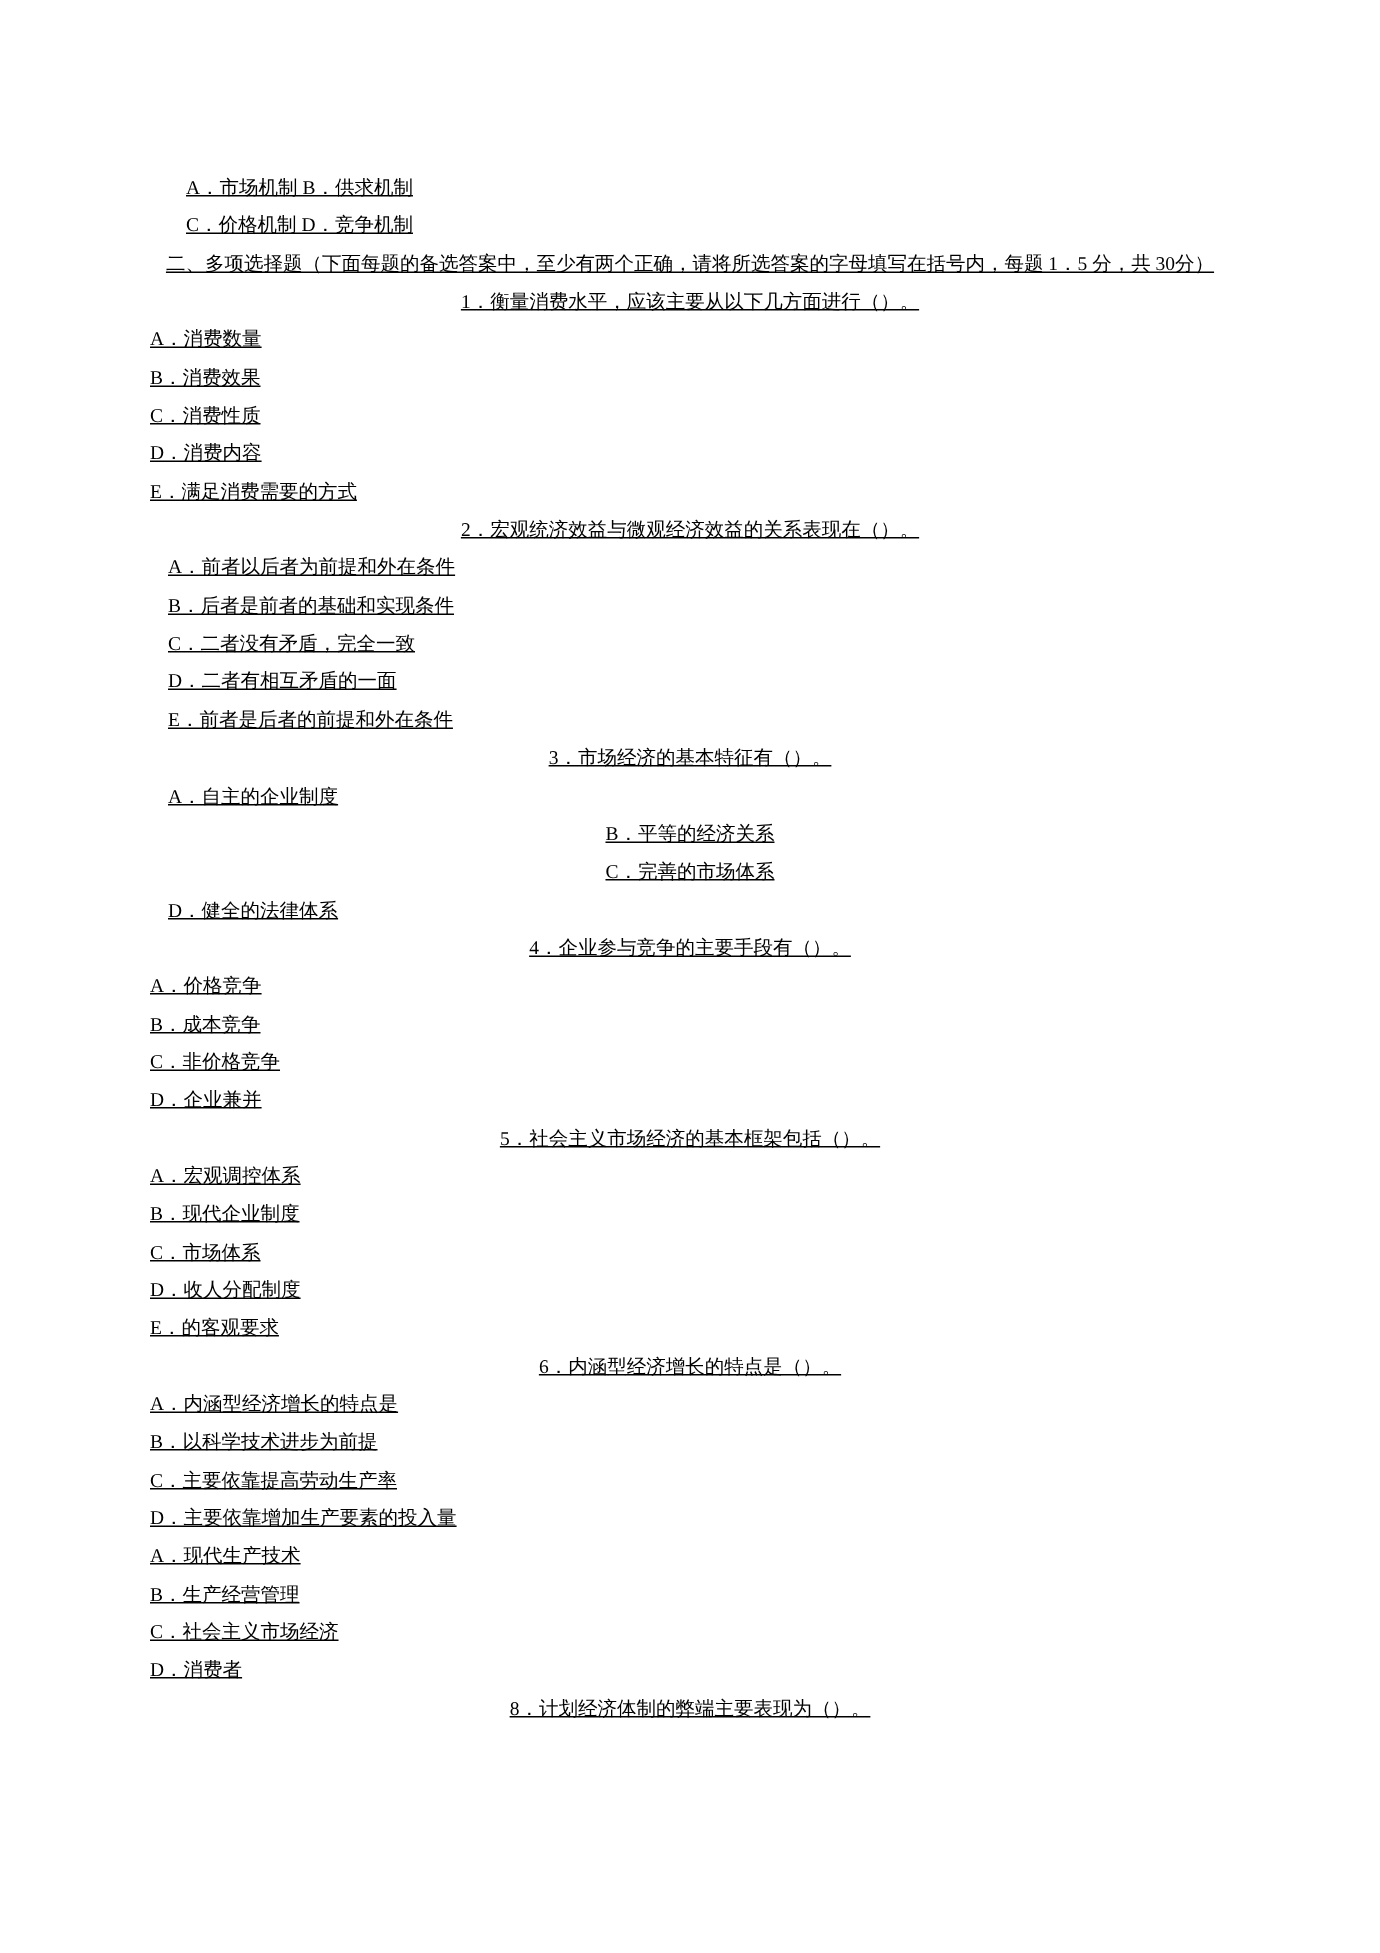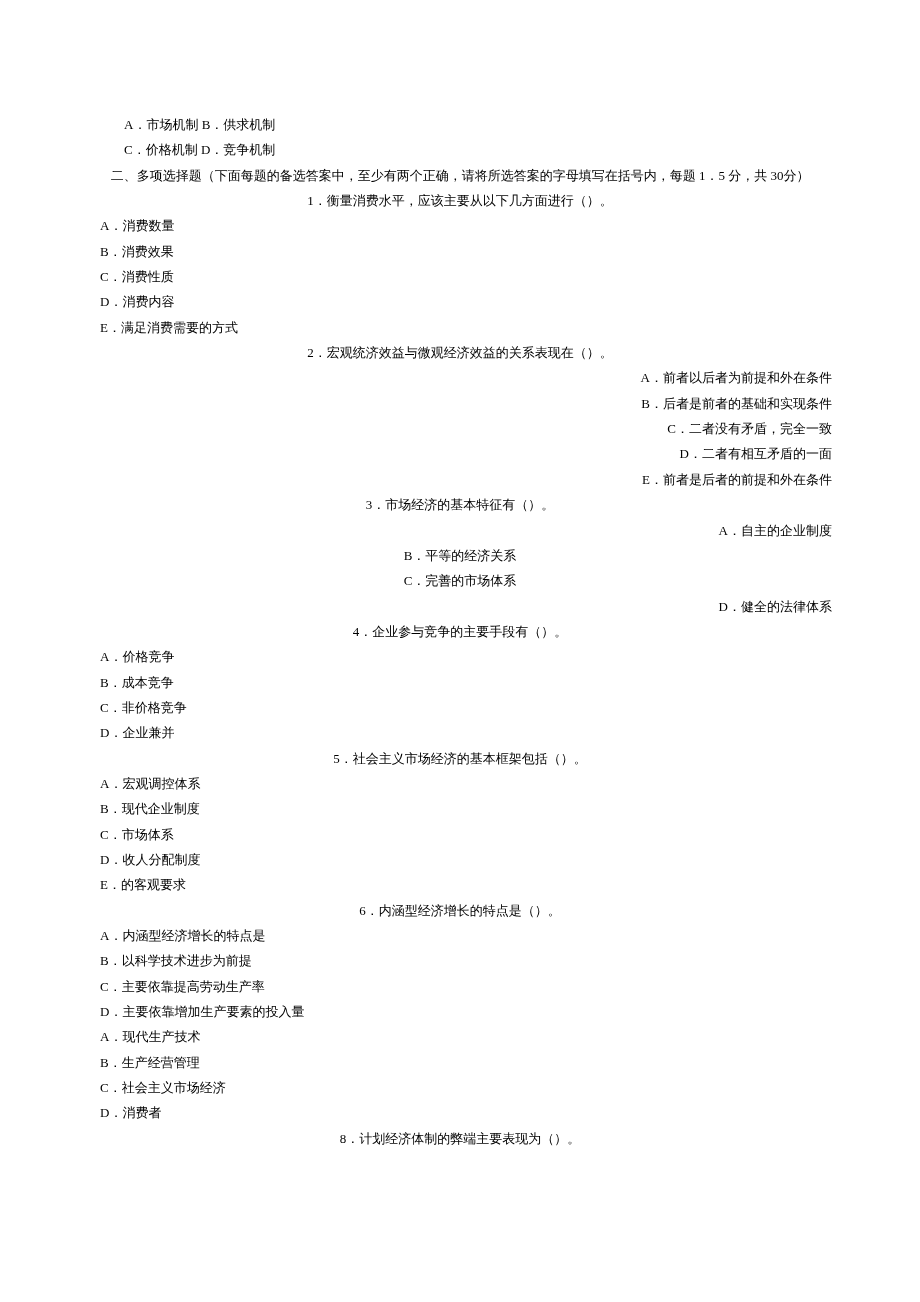--- a/index.html
+++ b/index.html
@@ -12,7 +12,7 @@
       line-height: 1.95;
       width: 920px;
     }
-    .line { display: block; }
+    .line { display: block; text-decoration: underline; }
     .ind-1 { padding-left: 36px; }
     .ind-2 { padding-left: 24px; text-align: right; }
     .ind-3 { padding-left: 12px; }

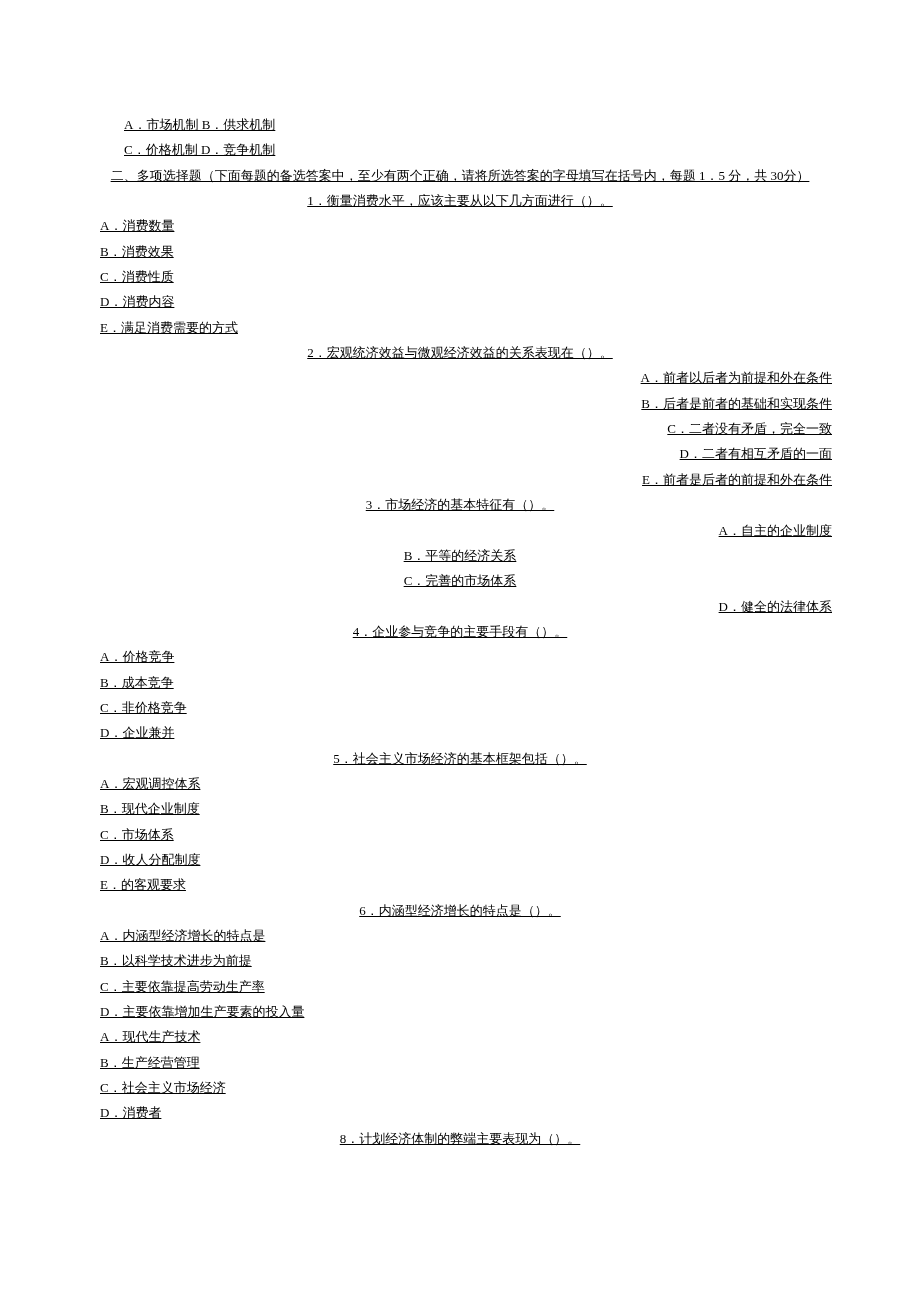--- a/index.html
+++ b/index.html
@@ -14,7 +14,7 @@
     }
     .line { display: block; text-decoration: underline; }
     .ind-1 { padding-left: 36px; }
-    .ind-2 { padding-left: 24px; text-align: right; }
+    .ind-2 { padding-left: 24px; }
     .ind-3 { padding-left: 12px; }
     .ind-0 { padding-left: 0; text-align: center; }
   </style>

